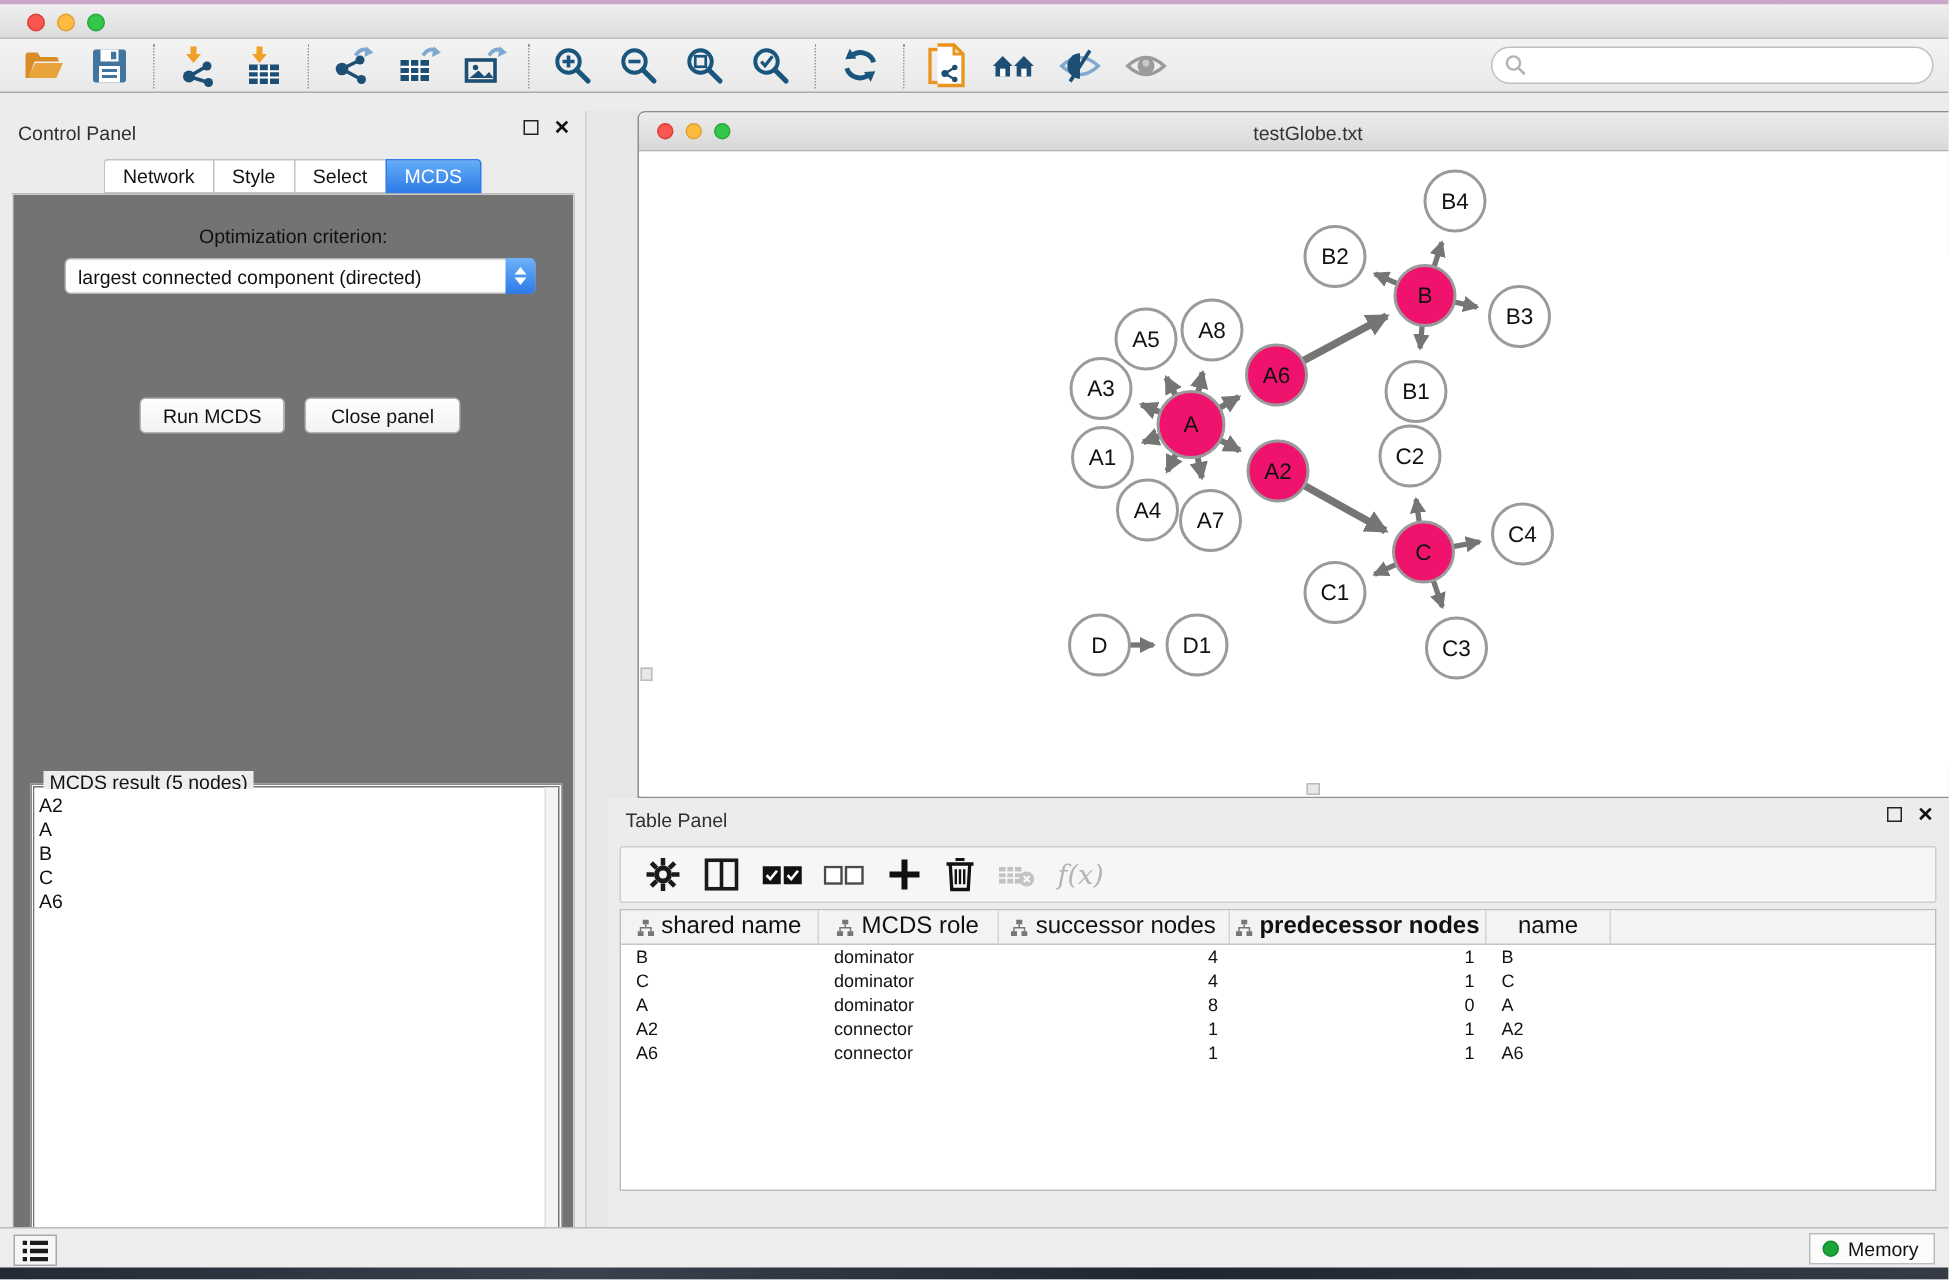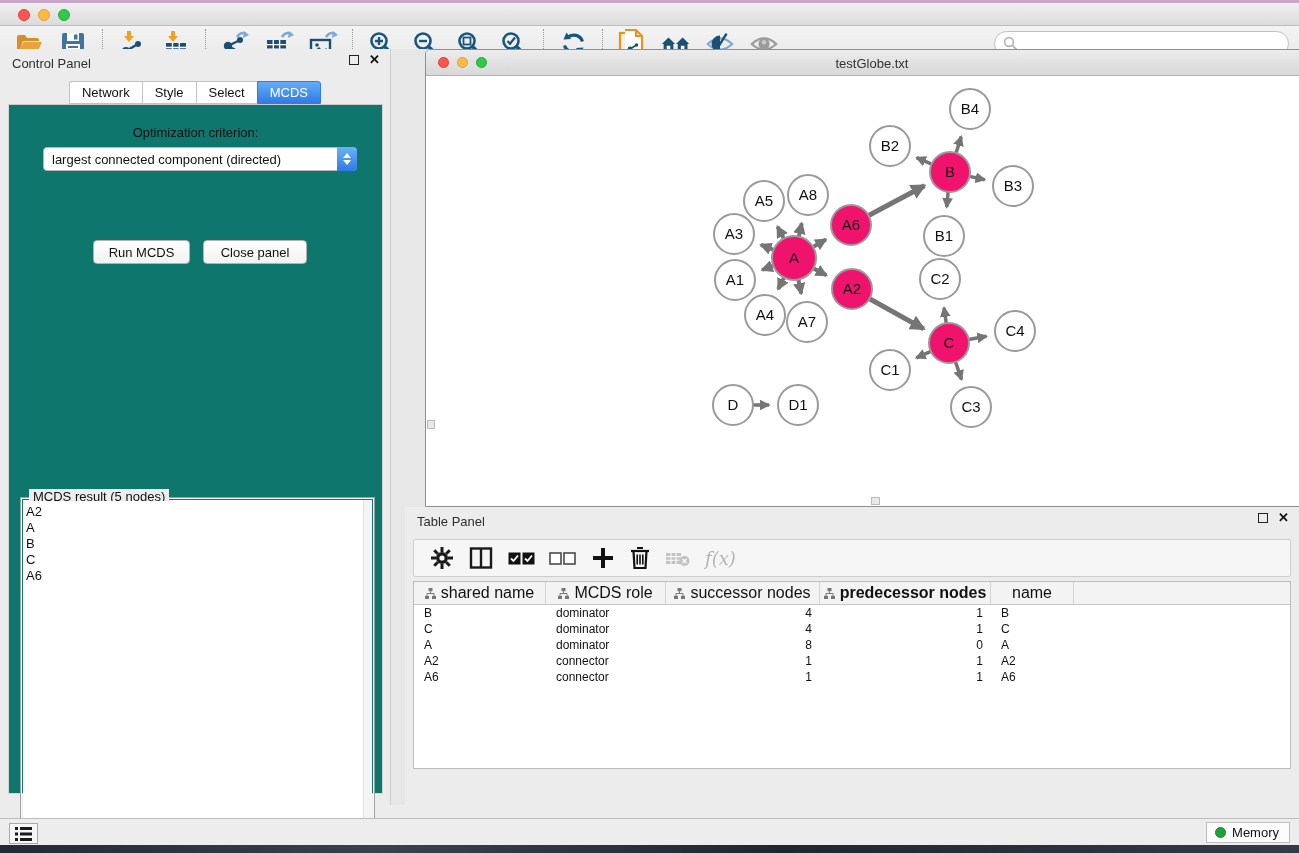--- a/index.html
+++ b/index.html
@@ -30,7 +30,7 @@
   .search-wrap svg { opacity:.55; }
 
   
-  .main { position:absolute; left:0; top:49px; width:1299px; height:756px; background:#e7e7e7; }
+  .main { position:absolute; left:0; top:74px; width:1299px; height:756px; background:#e7e7e7; }
 
   
   .control-panel { position:absolute; left:0; top:0; width:391px; height:756px;

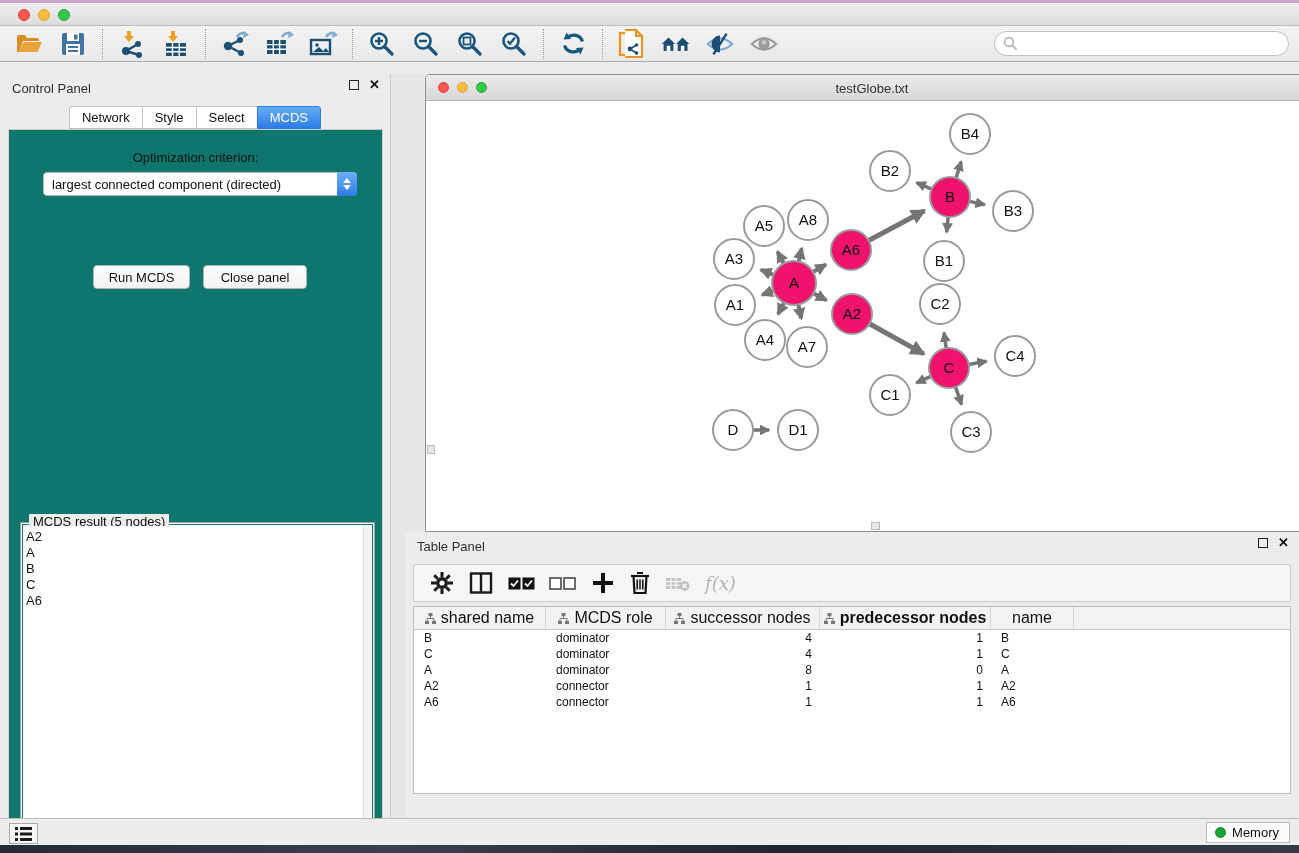--- a/index.html
+++ b/index.html
@@ -49,7 +49,7 @@
   .cp-tab.sel { background:linear-gradient(#65acf8,#2e7ce7); color:#fff; border-color:#2e7ce7; }
 
   .cp-content { position:absolute; left:8px; top:55px; width:375px; height:690px;
-    background:#0f766e; border:1px solid #d6d6d6; border-top:1px solid #c9c9c9; }
+    background:#737373; border:1px solid #d6d6d6; border-top:1px solid #c9c9c9; }
   .opt-label { position:absolute; left:0; top:20px; width:100%; text-align:center; font-size:13px; color:#111;}
   .dropdown { position:absolute; left:34px; top:42px; width:314px; height:24px; background:#fff;
     border:1px solid #b5b5b5; border-radius:4px; font-size:13px; color:#111;

